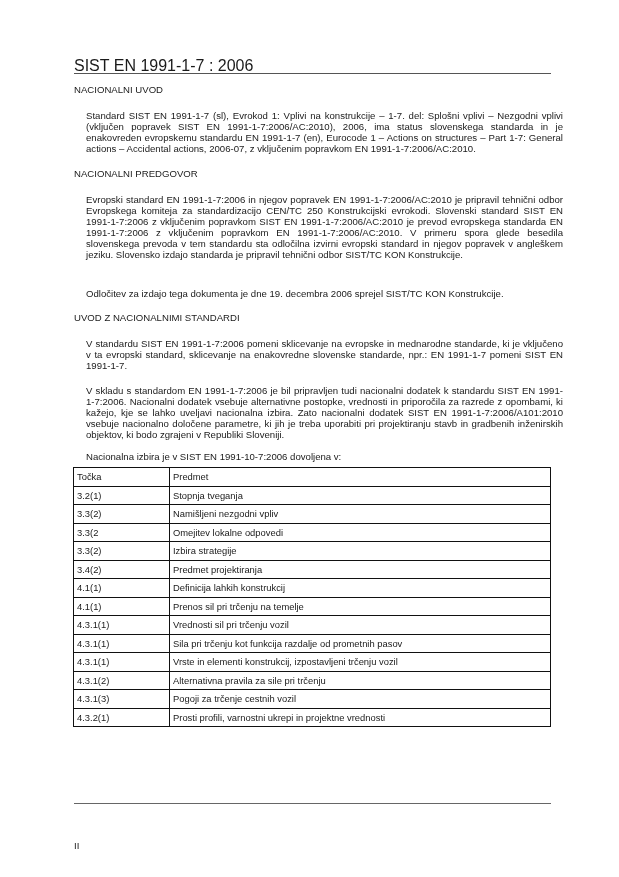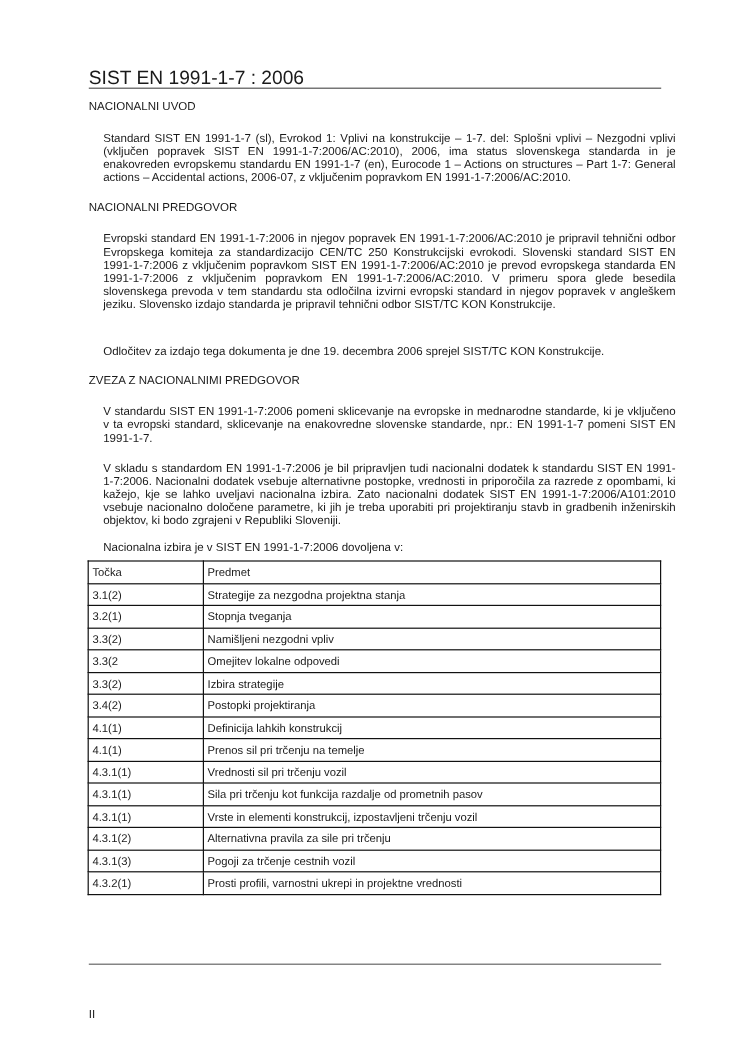--- a/index.html
+++ b/index.html
@@ -35,7 +35,7 @@
   <p class="p last-left" style="top:194px">Evropski standard EN 1991-1-7:2006 in njegov popravek EN 1991-1-7:2006/AC:2010 je pripravil tehnični odbor Evropskega komiteja za standardizacijo CEN/TC 250 Konstrukcijski evrokodi. Slovenski standard SIST EN 1991-1-7:2006 z vključenim popravkom SIST EN 1991-1-7:2006/AC:2010 je prevod evropskega standarda EN 1991-1-7:2006 z vključenim popravkom EN 1991-1-7:2006/AC:2010. V primeru spora glede besedila slovenskega prevoda v tem standardu sta odločilna izvirni evropski standard in njegov popravek v angleškem jeziku. Slovensko izdajo standarda je pripravil tehnični odbor SIST/TC KON Konstrukcije.</p>
   <p class="p last-left" style="top:288px">Odločitev za izdajo tega dokumenta je dne 19. decembra 2006 sprejel SIST/TC KON Konstrukcije.</p>
 
-  <h2 class="h" style="top:312px">ZVEZA Z NACIONALNIMI PREDGOVOR</h2>
+  <h2 class="h" style="top:312px">UVOD Z NACIONALNIMI STANDARDI</h2>
   <p class="p last-left" style="top:338px">V standardu SIST EN 1991-1-7:2006 pomeni sklicevanje na evropske in mednarodne standarde, ki je vključeno v ta evropski standard, sklicevanje na enakovredne slovenske standarde, npr.: EN 1991-1-7 pomeni SIST EN 1991-1-7.</p>
   <p class="p last-left" style="top:385px">V skladu s standardom EN 1991-1-7:2006 je bil pripravljen tudi nacionalni dodatek k standardu SIST EN 1991-1-7:2006. Nacionalni dodatek vsebuje alternativne postopke, vrednosti in priporočila za razrede z opombami, ki kažejo, kje se lahko uveljavi nacionalna izbira. Zato nacionalni dodatek SIST EN 1991-1-7:2006/A101:2010 vsebuje nacionalno določene parametre, ki jih je treba uporabiti pri projektiranju stavb in gradbenih inženirskih objektov, ki bodo zgrajeni v Republiki Sloveniji.</p>
   <p class="p last-left" style="top:451px">Nacionalna izbira je v SIST EN 1991-1-7:2006 dovoljena v:</p>

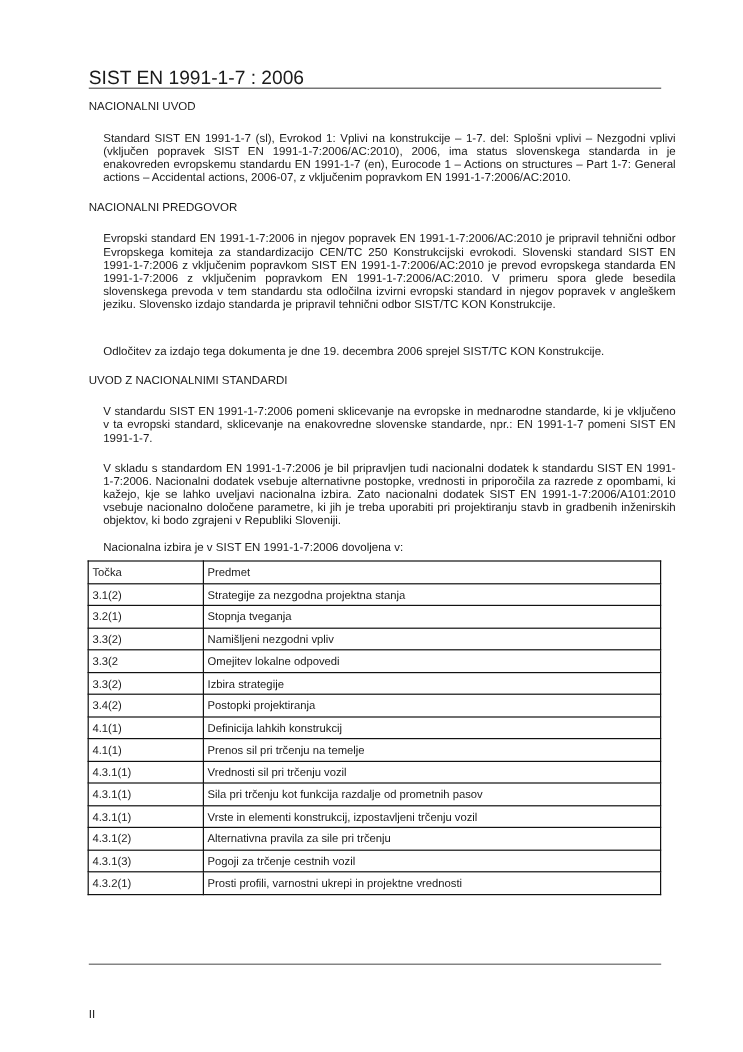--- a/index.html
+++ b/index.html
@@ -38,7 +38,7 @@
   <h2 class="h" style="top:312px">UVOD Z NACIONALNIMI STANDARDI</h2>
   <p class="p last-left" style="top:338px">V standardu SIST EN 1991-1-7:2006 pomeni sklicevanje na evropske in mednarodne standarde, ki je vključeno v ta evropski standard, sklicevanje na enakovredne slovenske standarde, npr.: EN 1991-1-7 pomeni SIST EN 1991-1-7.</p>
   <p class="p last-left" style="top:385px">V skladu s standardom EN 1991-1-7:2006 je bil pripravljen tudi nacionalni dodatek k standardu SIST EN 1991-1-7:2006. Nacionalni dodatek vsebuje alternativne postopke, vrednosti in priporočila za razrede z opombami, ki kažejo, kje se lahko uveljavi nacionalna izbira. Zato nacionalni dodatek SIST EN 1991-1-7:2006/A101:2010 vsebuje nacionalno določene parametre, ki jih je treba uporabiti pri projektiranju stavb in gradbenih inženirskih objektov, ki bodo zgrajeni v Republiki Sloveniji.</p>
-  <p class="p last-left" style="top:451px">Nacionalna izbira je v SIST EN 1991-1-7:2006 dovoljena v:</p>
+  <p class="p last-left" style="top:451px">Nacionalna izbira je v SIST EN 1991-10-7:2006 dovoljena v:</p>
 
   <table>
     <thead>

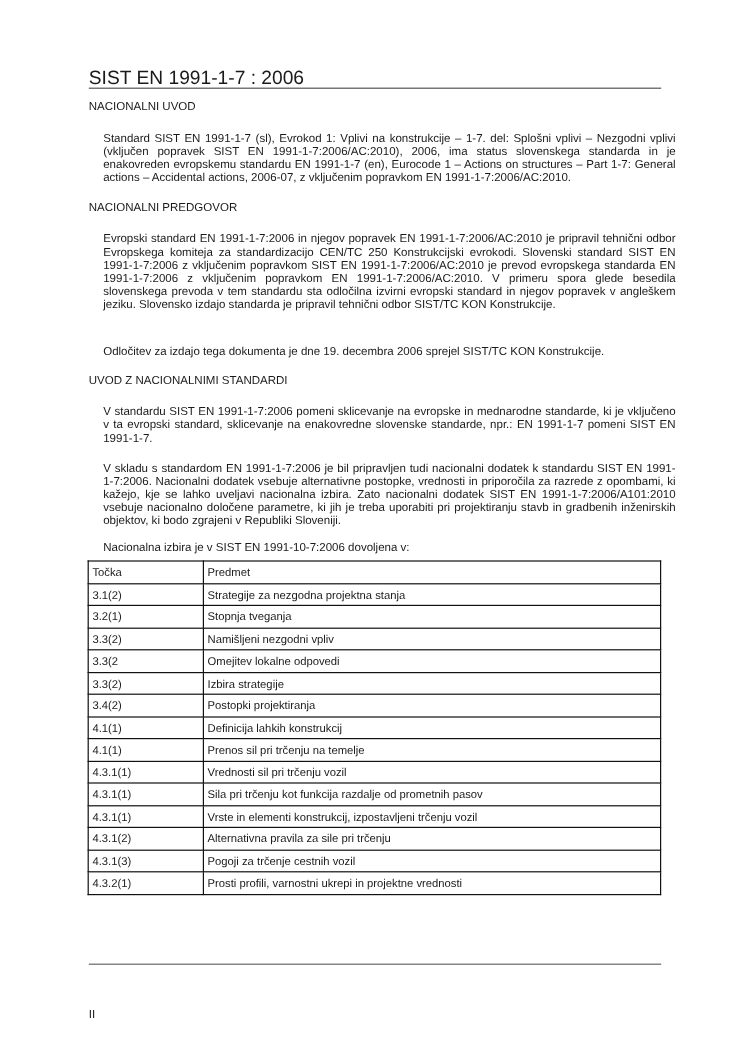--- a/index.html
+++ b/index.html
@@ -48,10 +48,6 @@
       </tr>
     </thead>
     <tbody>
-      <tr>
-          <td class="col1">3.1(2)</td>
-          <td>Strategije za nezgodna projektna stanja</td>
-        </tr>
       <tr>
           <td class="col1">3.2(1)</td>
           <td>Stopnja tveganja</td>

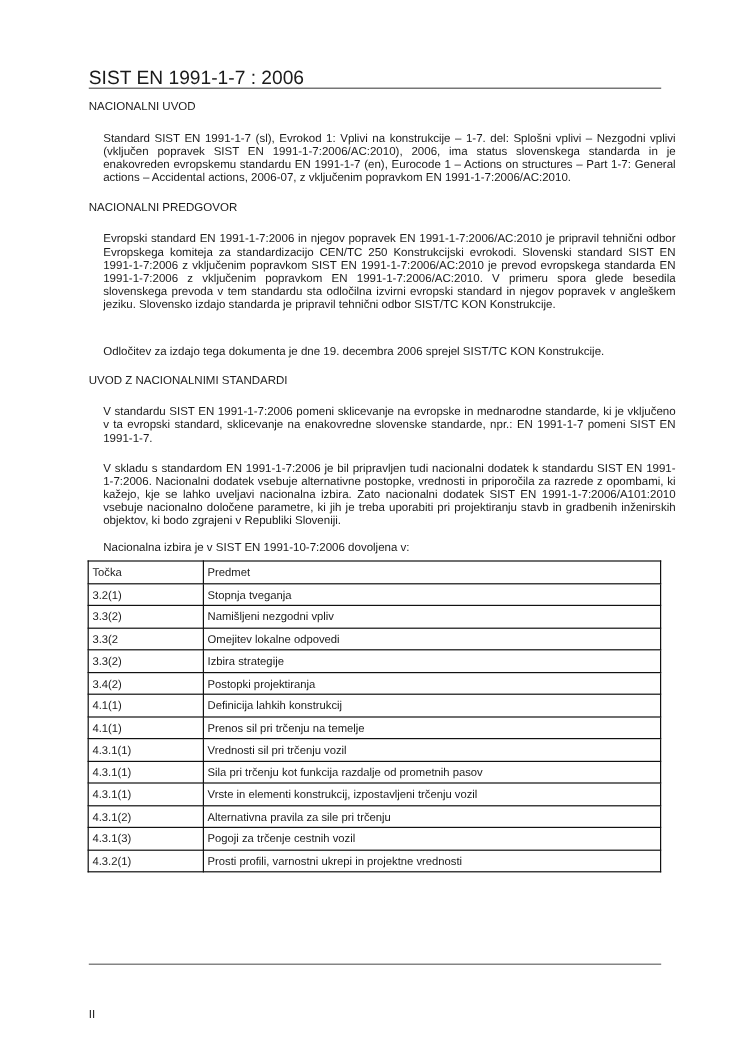--- a/index.html
+++ b/index.html
@@ -66,7 +66,7 @@
         </tr>
       <tr>
           <td class="col1">3.4(2)</td>
-          <td>Postopki projektiranja</td>
+          <td>Predmet projektiranja</td>
         </tr>
       <tr>
           <td class="col1">4.1(1)</td>

